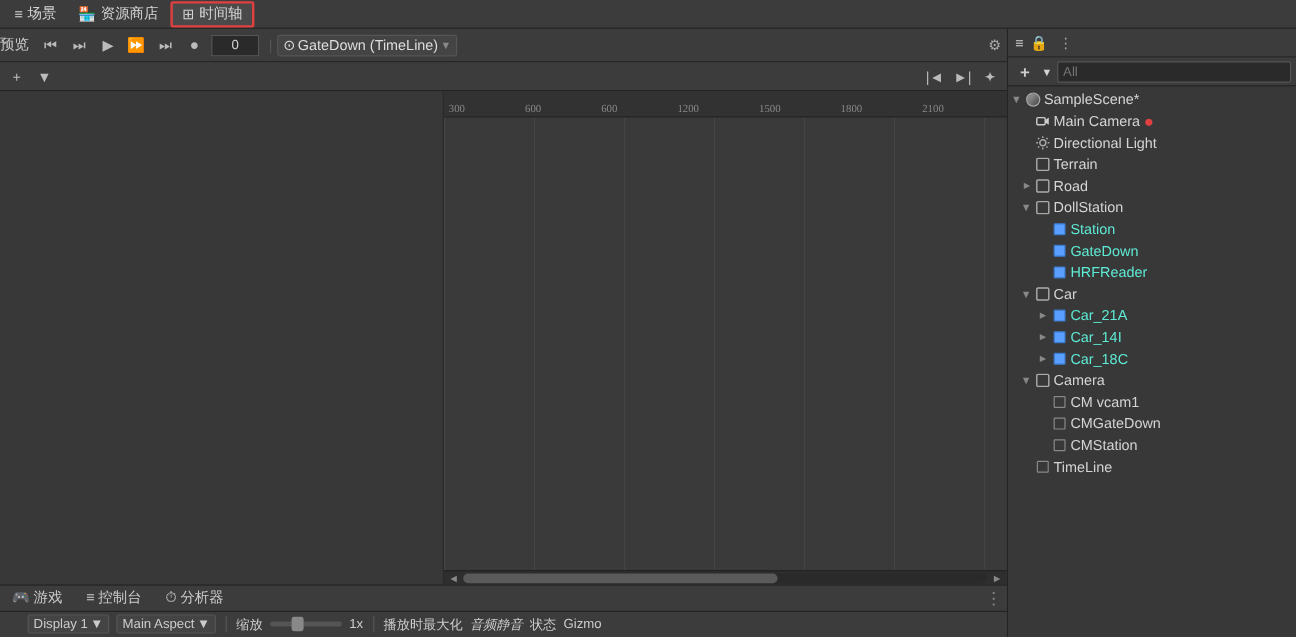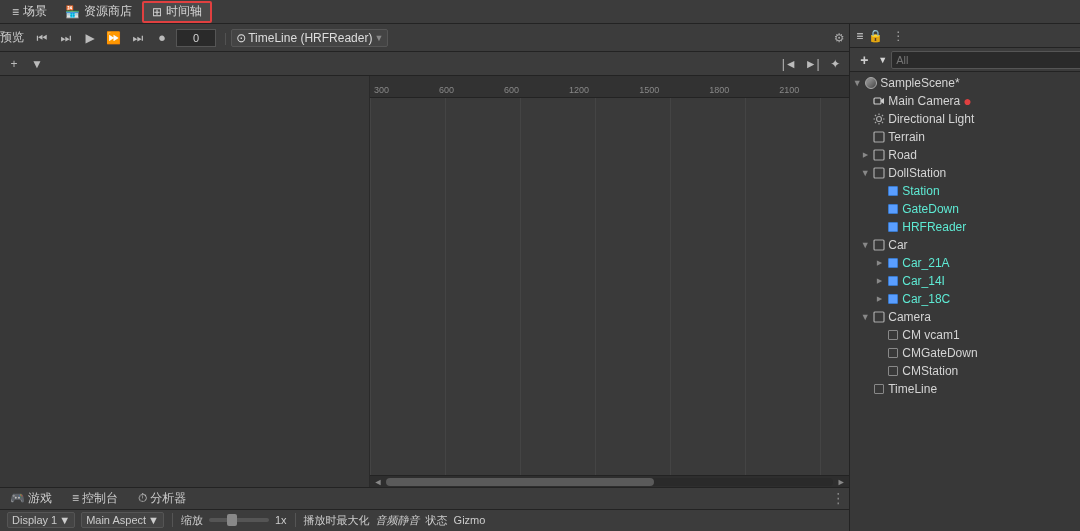--- a/index.html
+++ b/index.html
@@ -472,7 +472,7 @@
       <div class="tl-label" style="color:#555;">|</div>
       <div class="tl-dropdown">
         <span>⊙</span>
-        <span>TimeLine (HRFReader)</span>
+        <span>GateDown (TimeLine)</span>
         <span style="font-size:9px;color:#888;">▼</span>
       </div>
       <div class="tl-settings-btn">⚙</div>

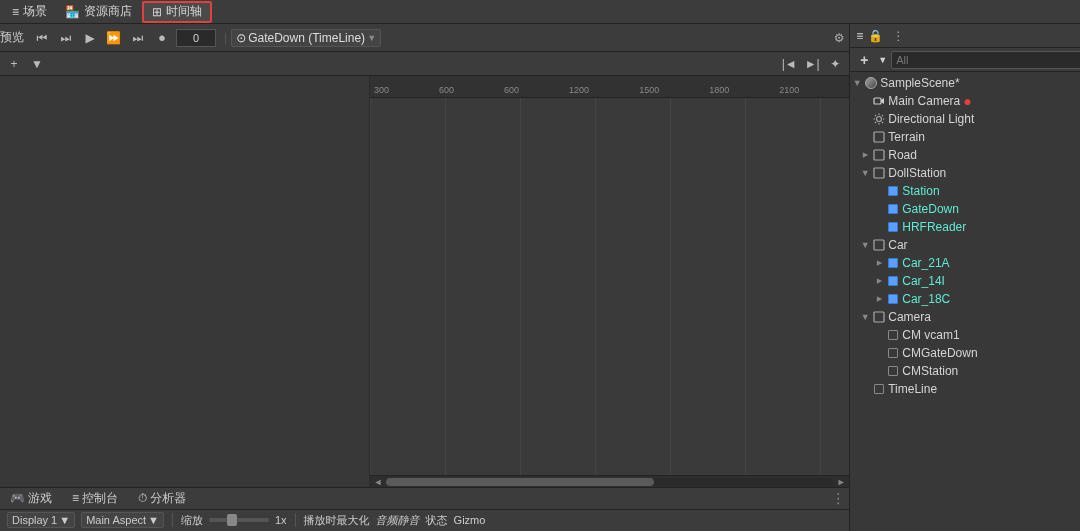--- a/index.html
+++ b/index.html
@@ -163,6 +163,7 @@
       align-items: flex-start;
       font-size: 9px;
       color: #888;
+      font-family: Liberation Serif, serif;
     }
     .ruler-mark span {
       margin-right: 50px;

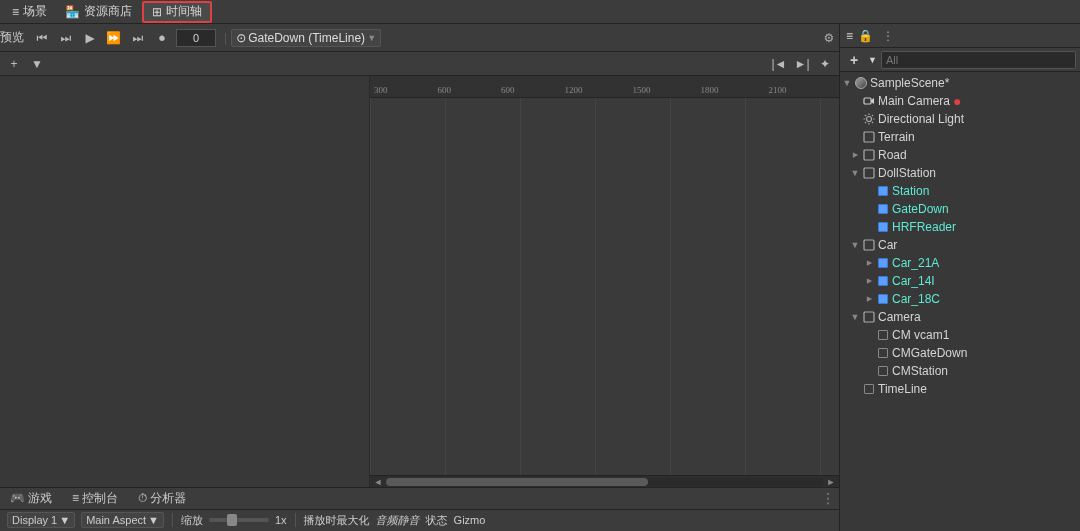--- a/index.html
+++ b/index.html
@@ -239,7 +239,7 @@
       display: flex;
       align-items: center;
       height: 22px;
-      padding: 0 7px;
+      padding: 0 23px;
       gap: 6px;
       font-size: 11px;
       color: #ccc;

